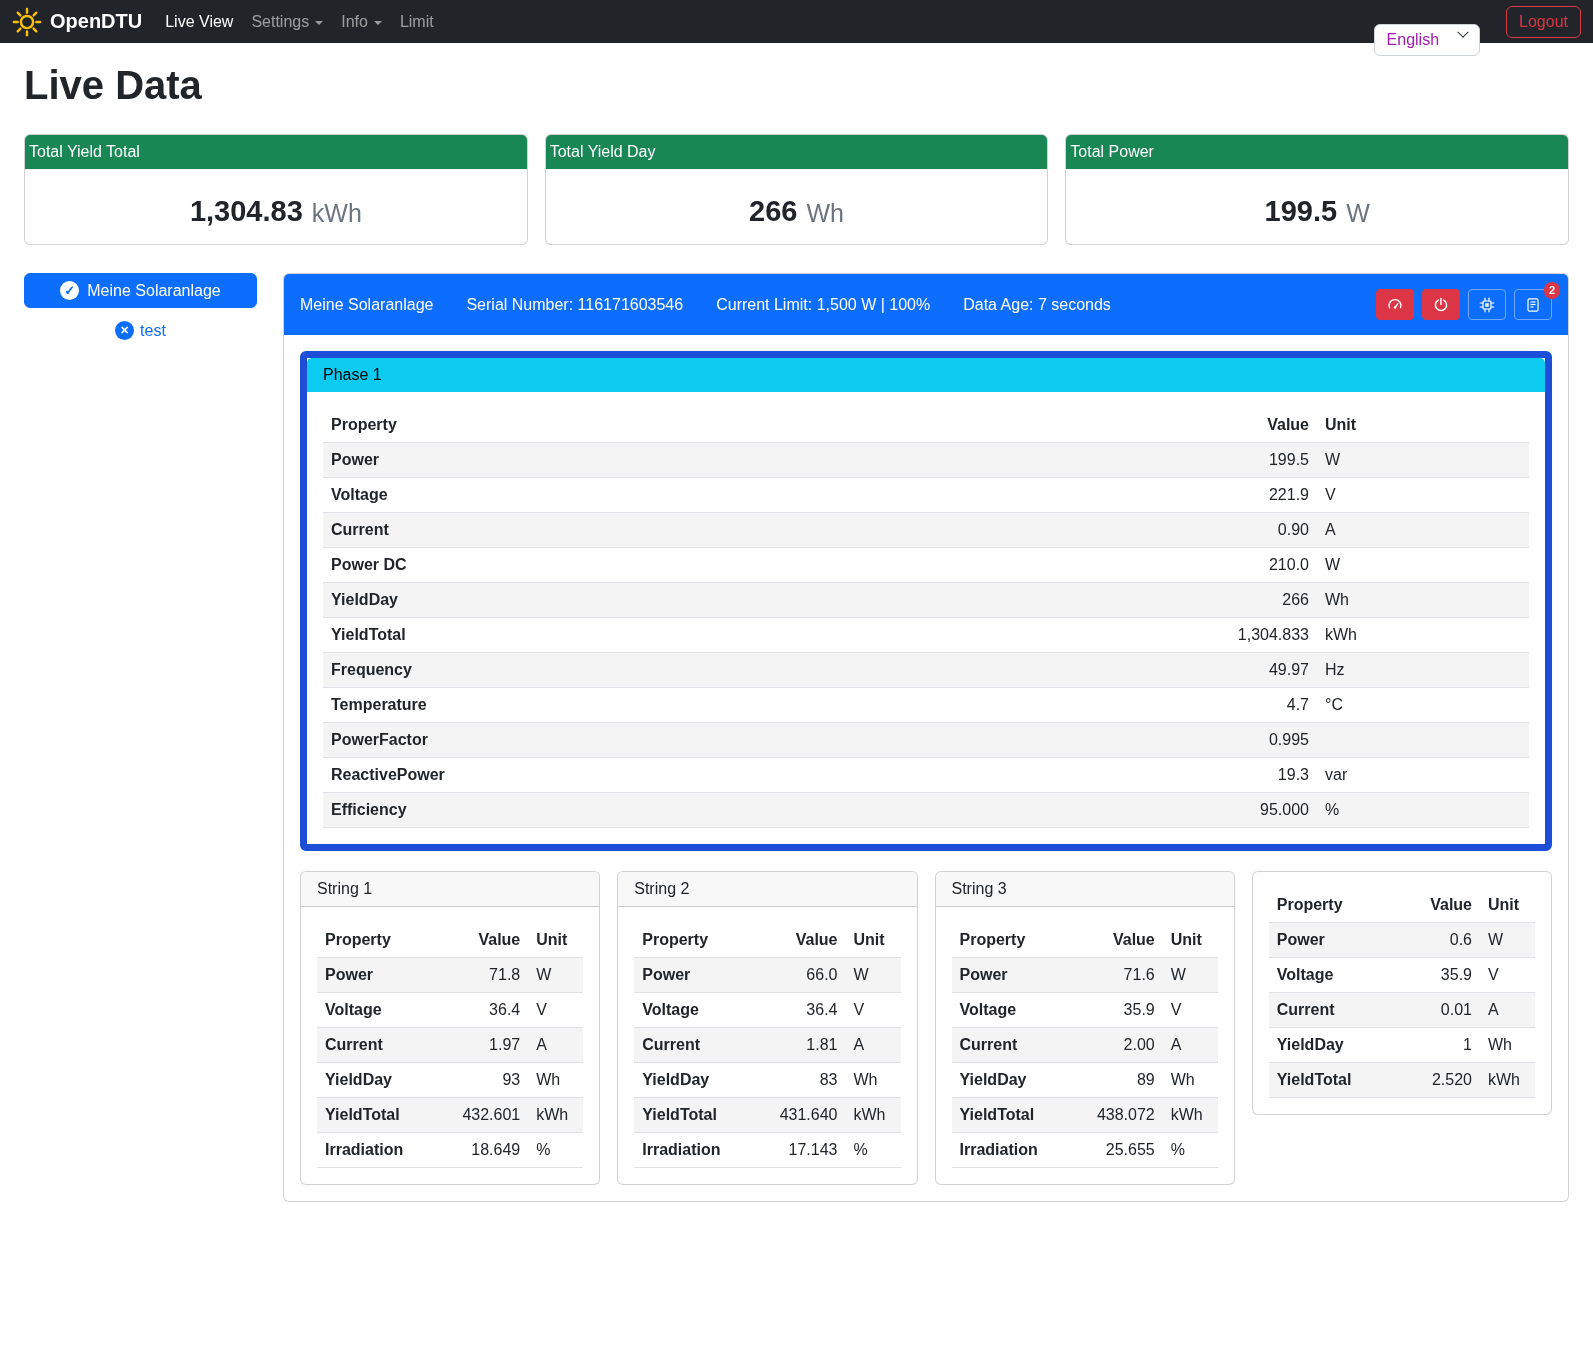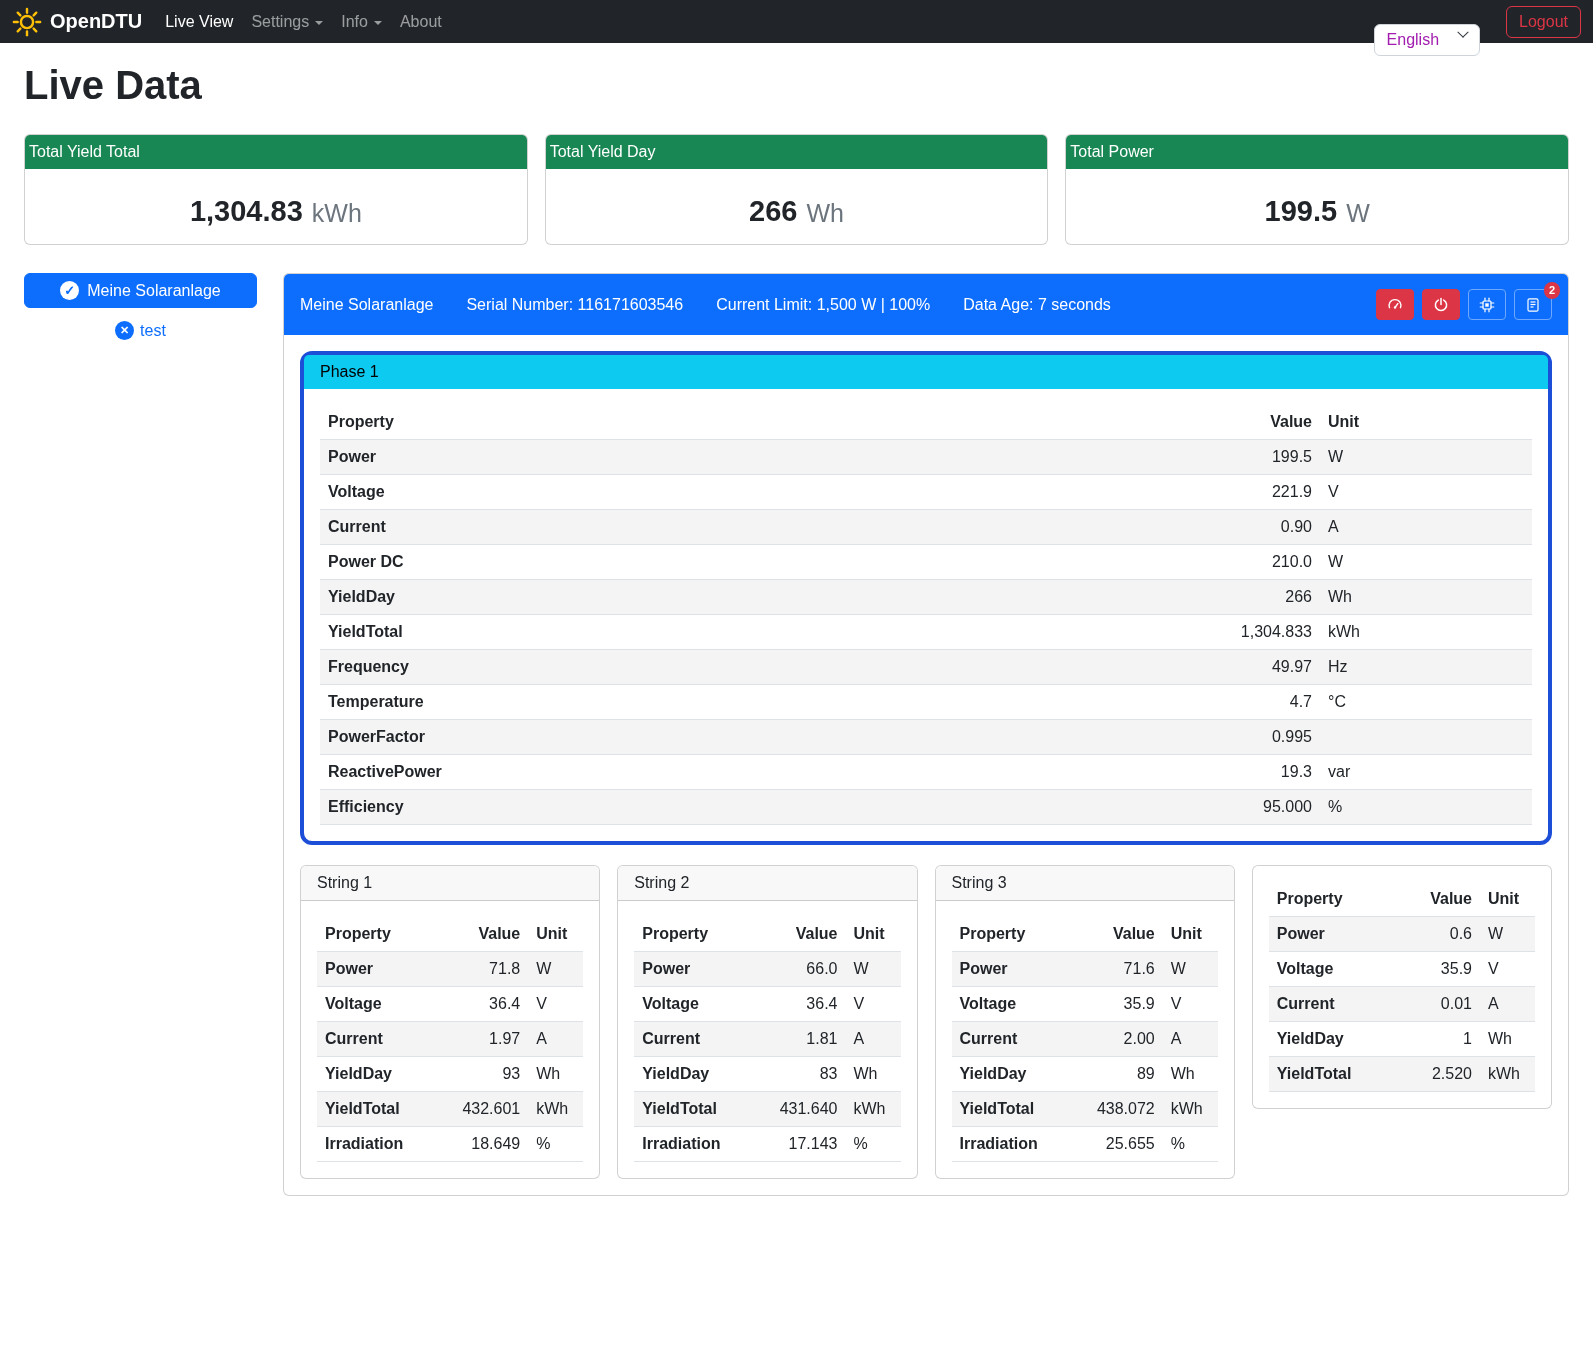--- a/index.html
+++ b/index.html
@@ -173,7 +173,7 @@
       <span class="caret"></span>
     </span>
     <span class="nav-link">
-      <span>About</span>
+      <span>Limit</span>
     </span>
   </div>
   <div class="nav-right">

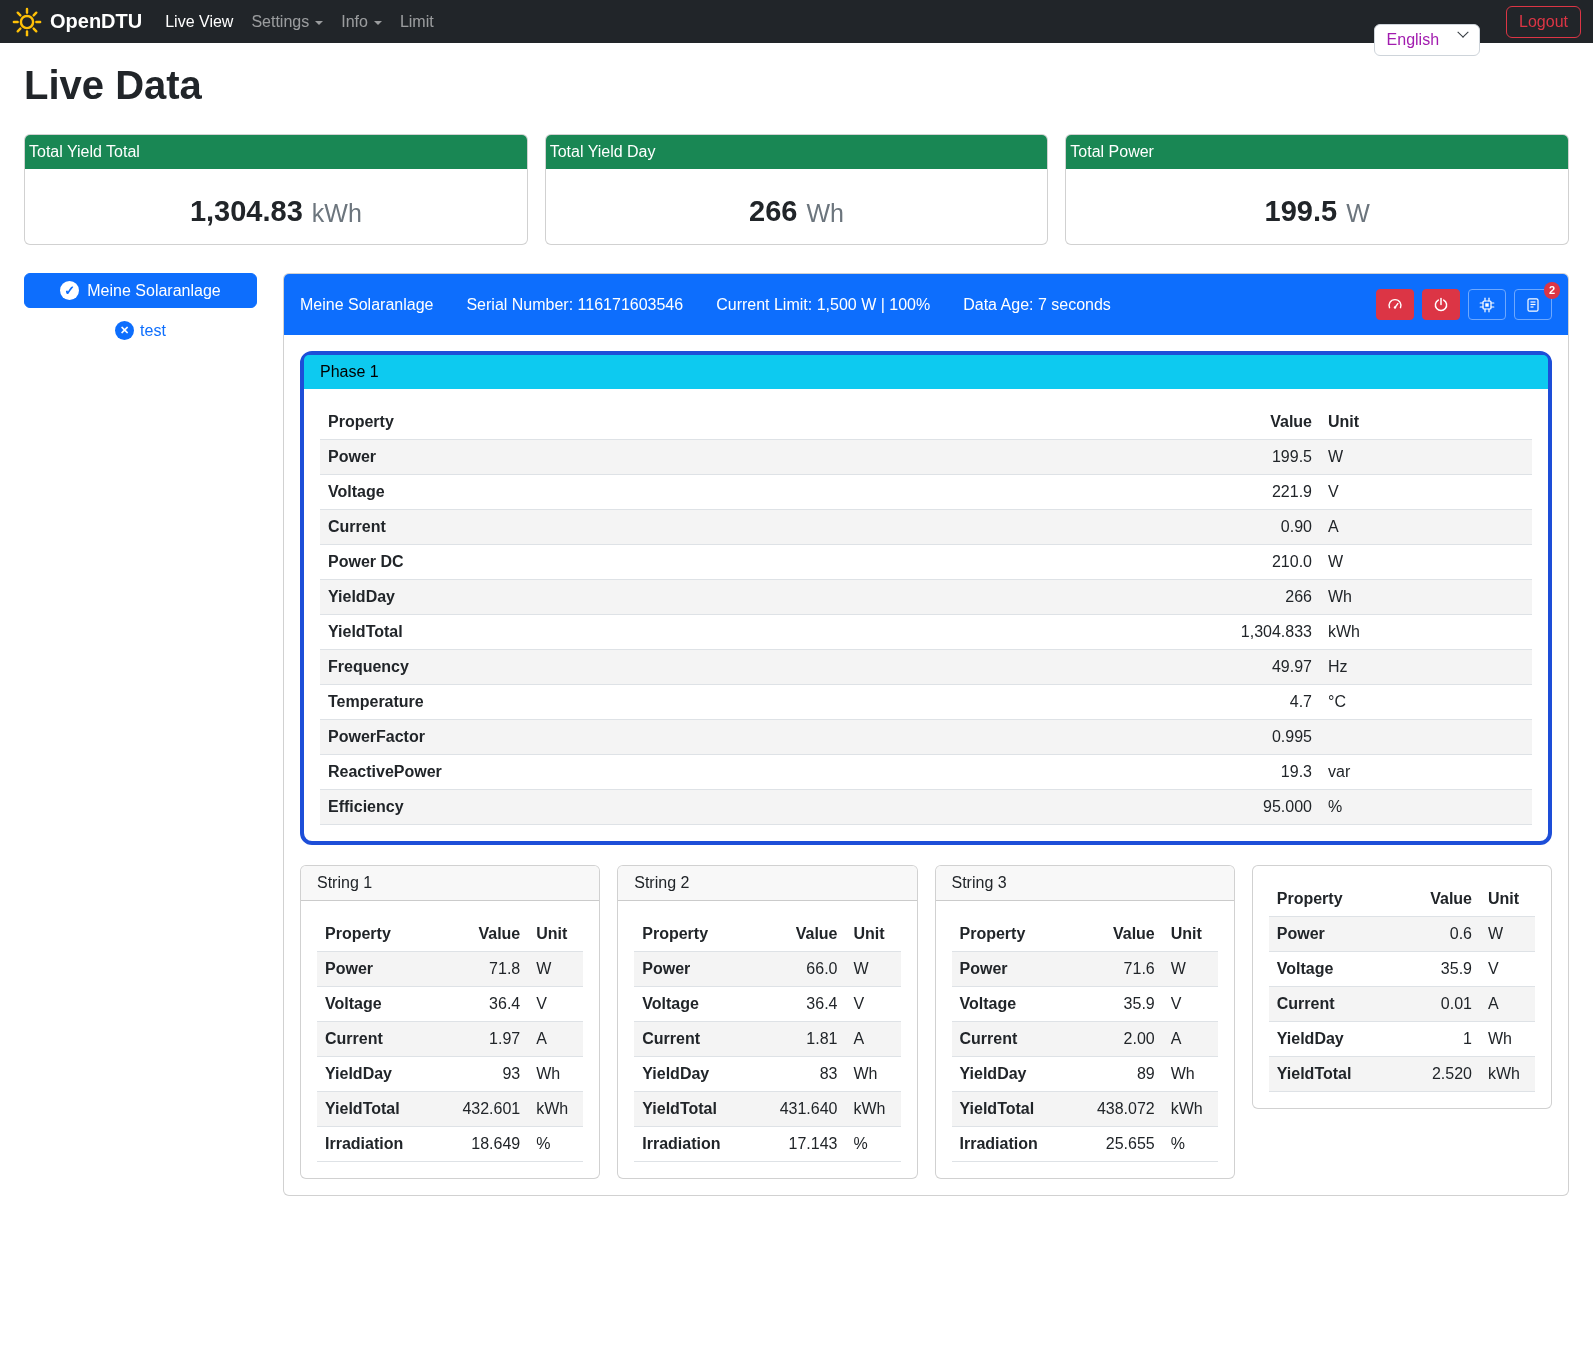--- a/index.html
+++ b/index.html
@@ -115,7 +115,7 @@
   .inv-body { padding:16px; }
 
   
-  .phase-card { border:4px solid #1d4ed8; border-radius:12px; margin-bottom:20px; background:#fff; }
+  .phase-card { border:7px solid #1d4ed8; border-radius:6px; margin-bottom:20px; background:#fff; }
   .phase-header { background:#0dcaf0; color:#000; padding:8px 16px; border-radius:5px 5px 0 0; }
   .table-wrap { padding:16px 16px 0; }
 

